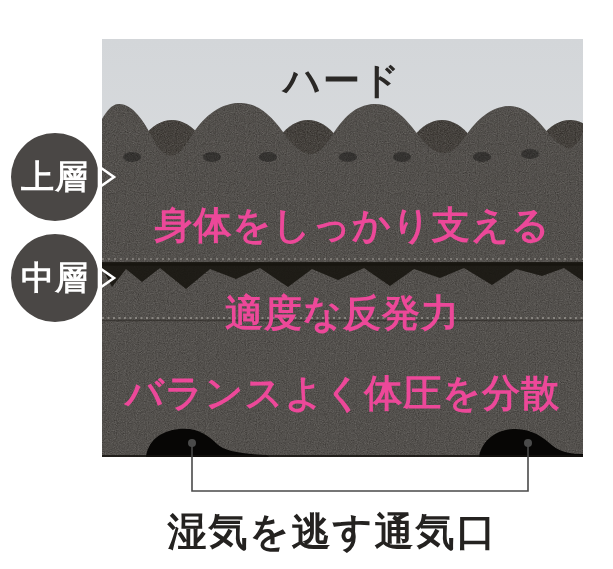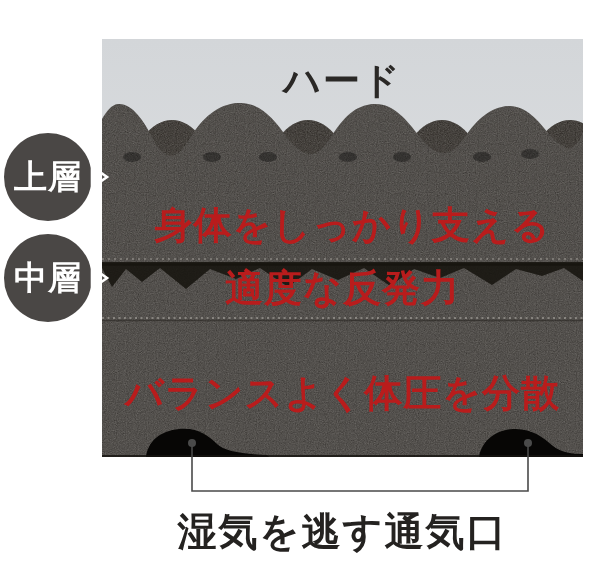--- a/index.html
+++ b/index.html
@@ -26,7 +26,7 @@
 
   
   .badge {
-    position:absolute; left:4px; width:88px; height:88px; border-radius:50%;
+    position:absolute; left:11px; width:88px; height:88px; border-radius:50%;
     background:#4a4745; color:#ffffff; display:flex; align-items:center;
     justify-content:center; font-size:33px; font-weight:700; letter-spacing:1px;
   }

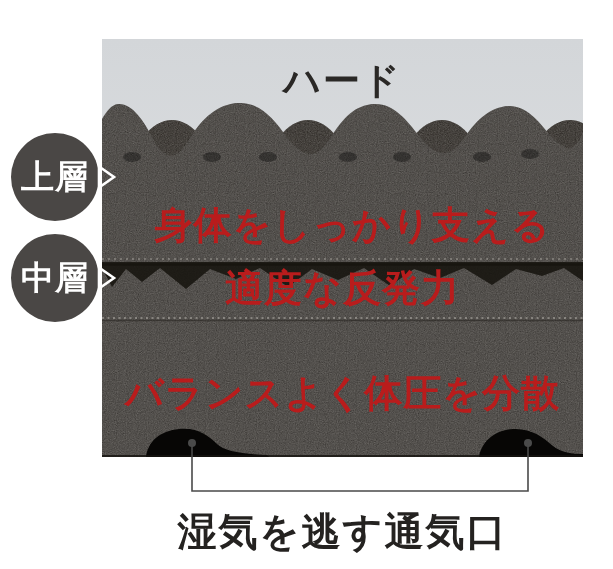--- a/index.html
+++ b/index.html
@@ -17,7 +17,7 @@
   }
   .foam-text {
     position:absolute; left:0; width:100%; text-align:center;
-    color:#b91c1c; font-weight:700; font-size:38px; letter-spacing:1px;
+    color:#ec4899; font-weight:700; font-size:38px; letter-spacing:1px;
     white-space:nowrap;
   }
   .foam-text.r1 { top:161px; padding-left:10px; }

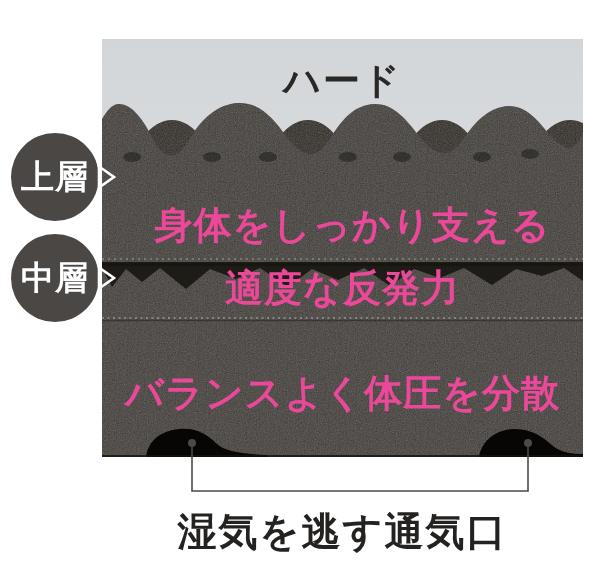--- a/index.html
+++ b/index.html
@@ -21,7 +21,7 @@
     white-space:nowrap;
   }
   .foam-text.r1 { top:161px; padding-left:10px; }
-  .foam-text.r2 { top:224px; }
+  .foam-text.r2 { top:249px; }
   .foam-text.r3 { top:329px;text-align:center; }
 
   

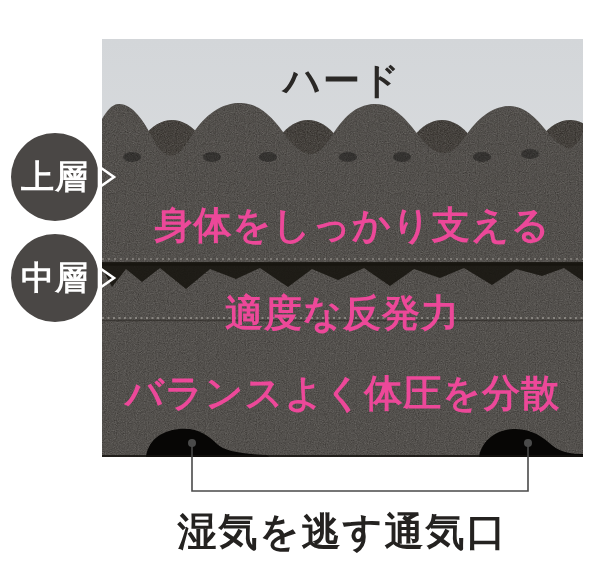--- a/index.html
+++ b/index.html
@@ -41,7 +41,7 @@
   
   .bracket { position:absolute; left:180px; top:430px; }
   .caption {
-    position:absolute; left:102px; top:505px; width:481px; text-align:center;
+    position:absolute; left:92px; top:505px; width:481px; text-align:center;
     font-size:39px; font-weight:700; color:#242220; letter-spacing:2px;
     white-space:nowrap;
   }

